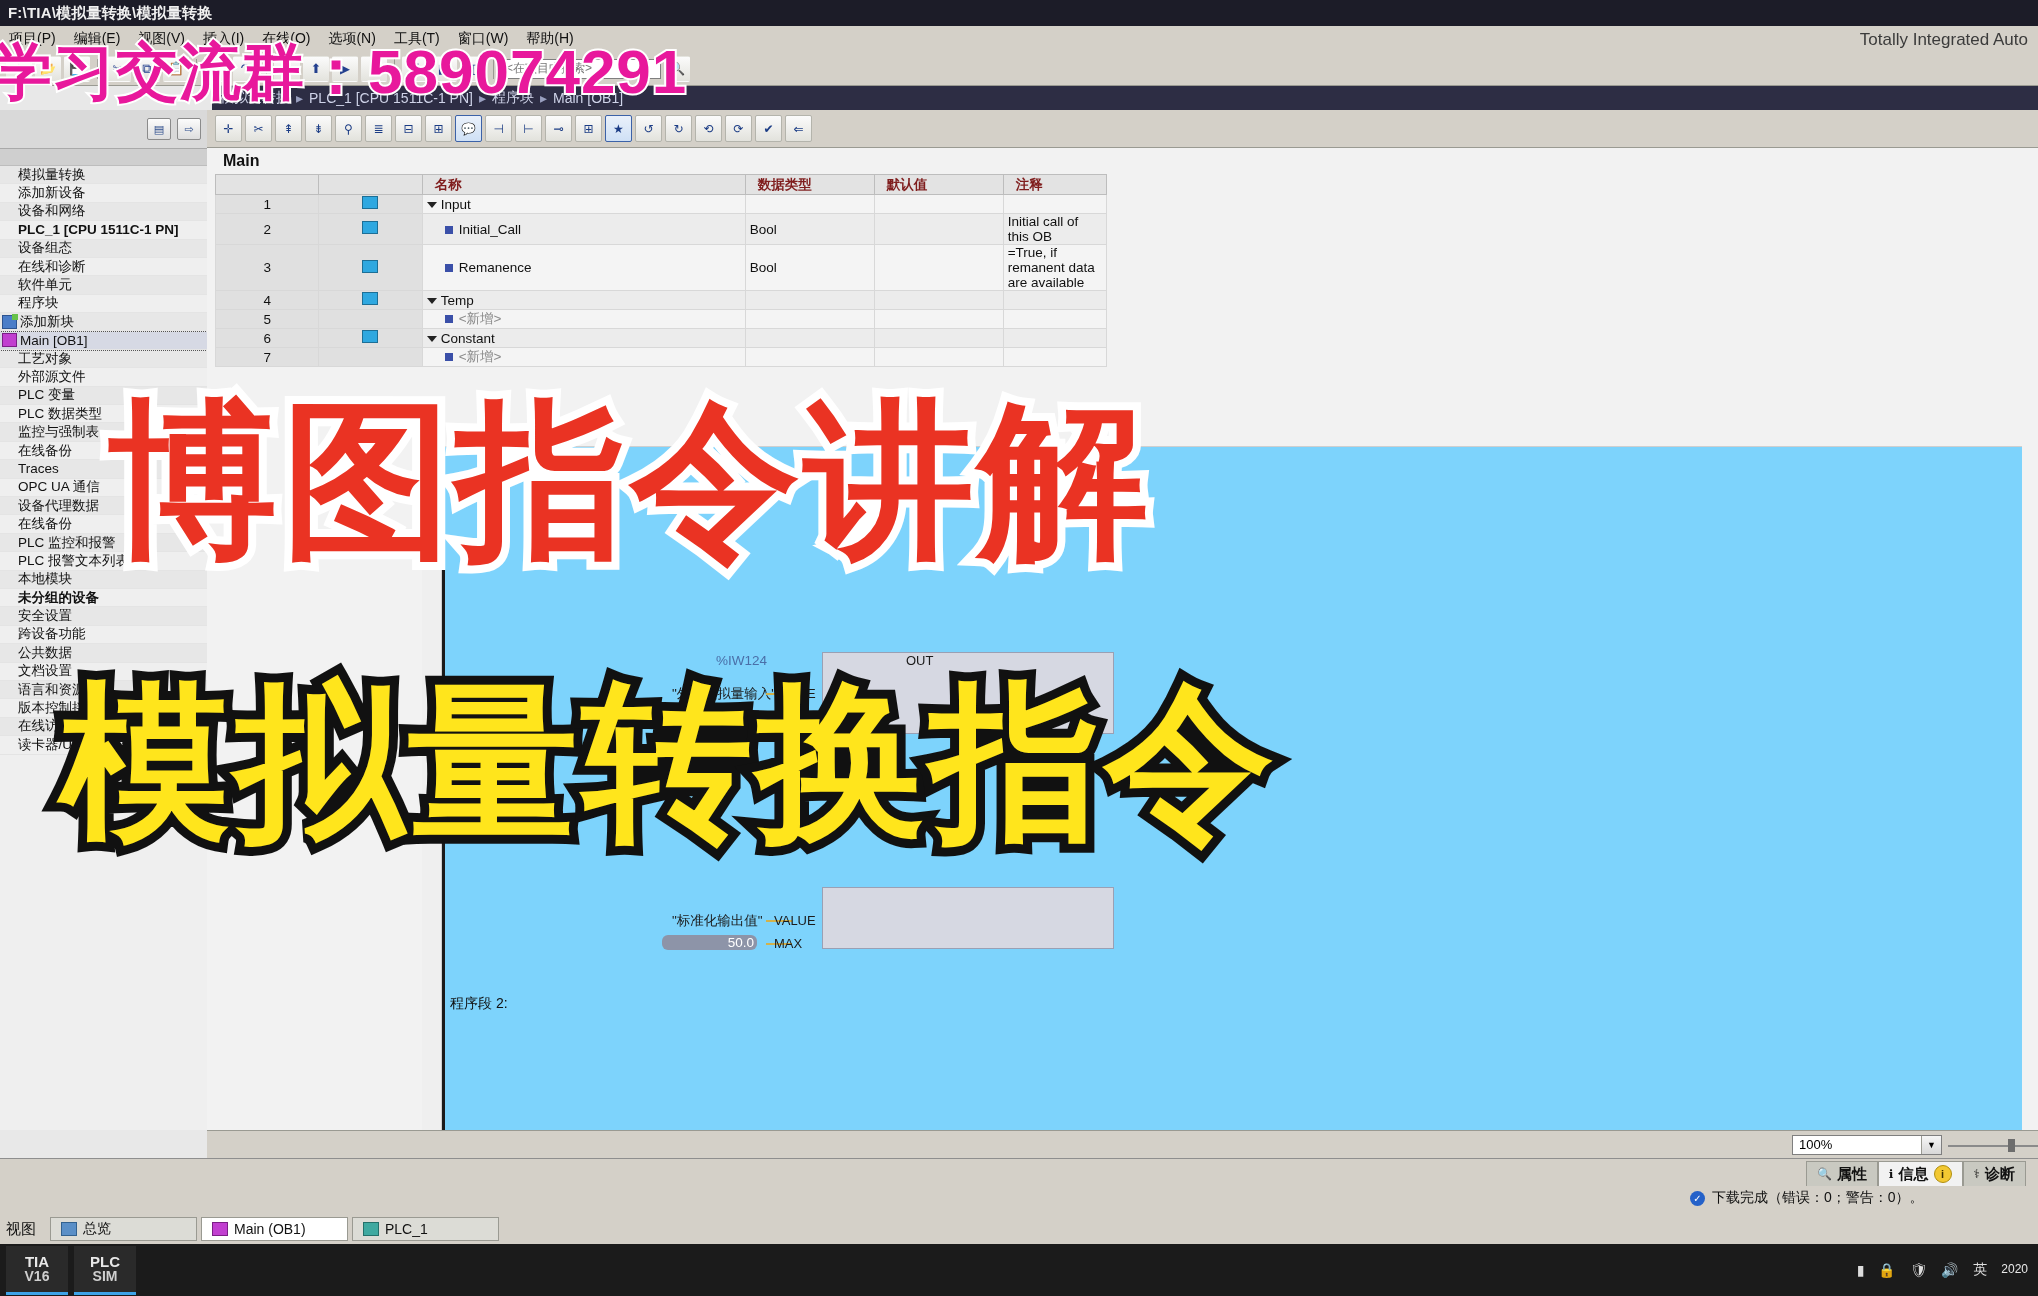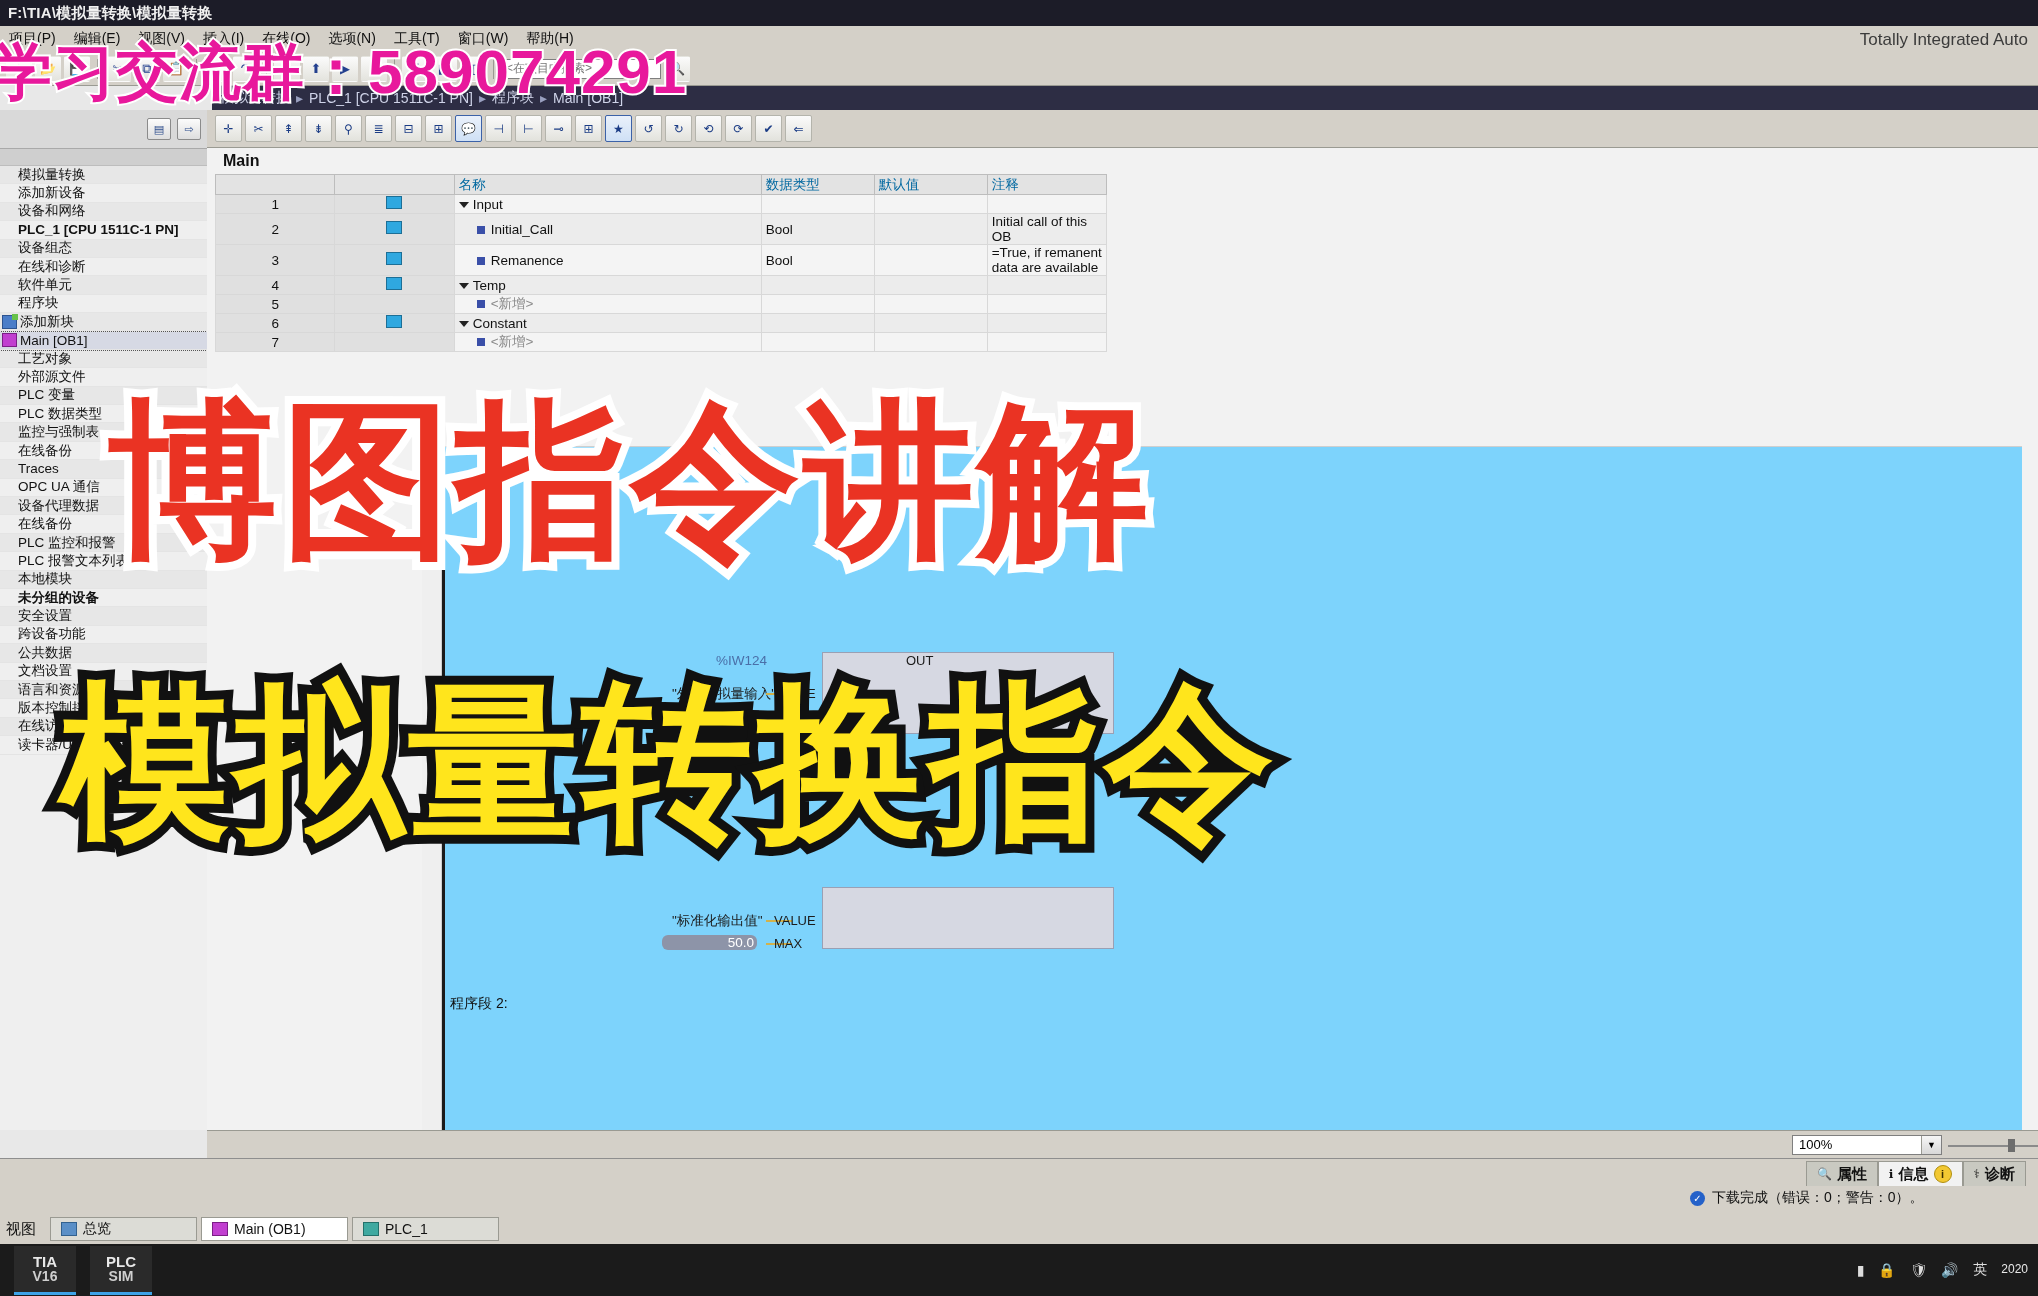--- a/index.html
+++ b/index.html
@@ -58,7 +58,7 @@
 
   
   table.iface{border-collapse:collapse;width:892px;margin-left:8px;font-size:13.5px;table-layout:fixed;}
-  table.iface th{background:#e3e3e3;border:1px solid #bdbdbd;text-align:left;font-weight:400;color:#0369a1;height:19px;padding:0 4px;font-size:13.5px;}
+  table.iface th{background:#e3e3e3;border:1px solid #bdbdbd;text-align:left;font-weight:700;color:#7f1d1d;height:19px;padding:0 12px;font-size:13.5px;}
   table.iface td{border:1px solid #d8d8d8;height:18px;padding:0 4px;color:#111;background:#f4f4f4;}
   table.iface tr:nth-child(even) td{background:#ececec;}
   td.rn{width:20px;text-align:center;color:#555;background:#e0e0e0 !important;}

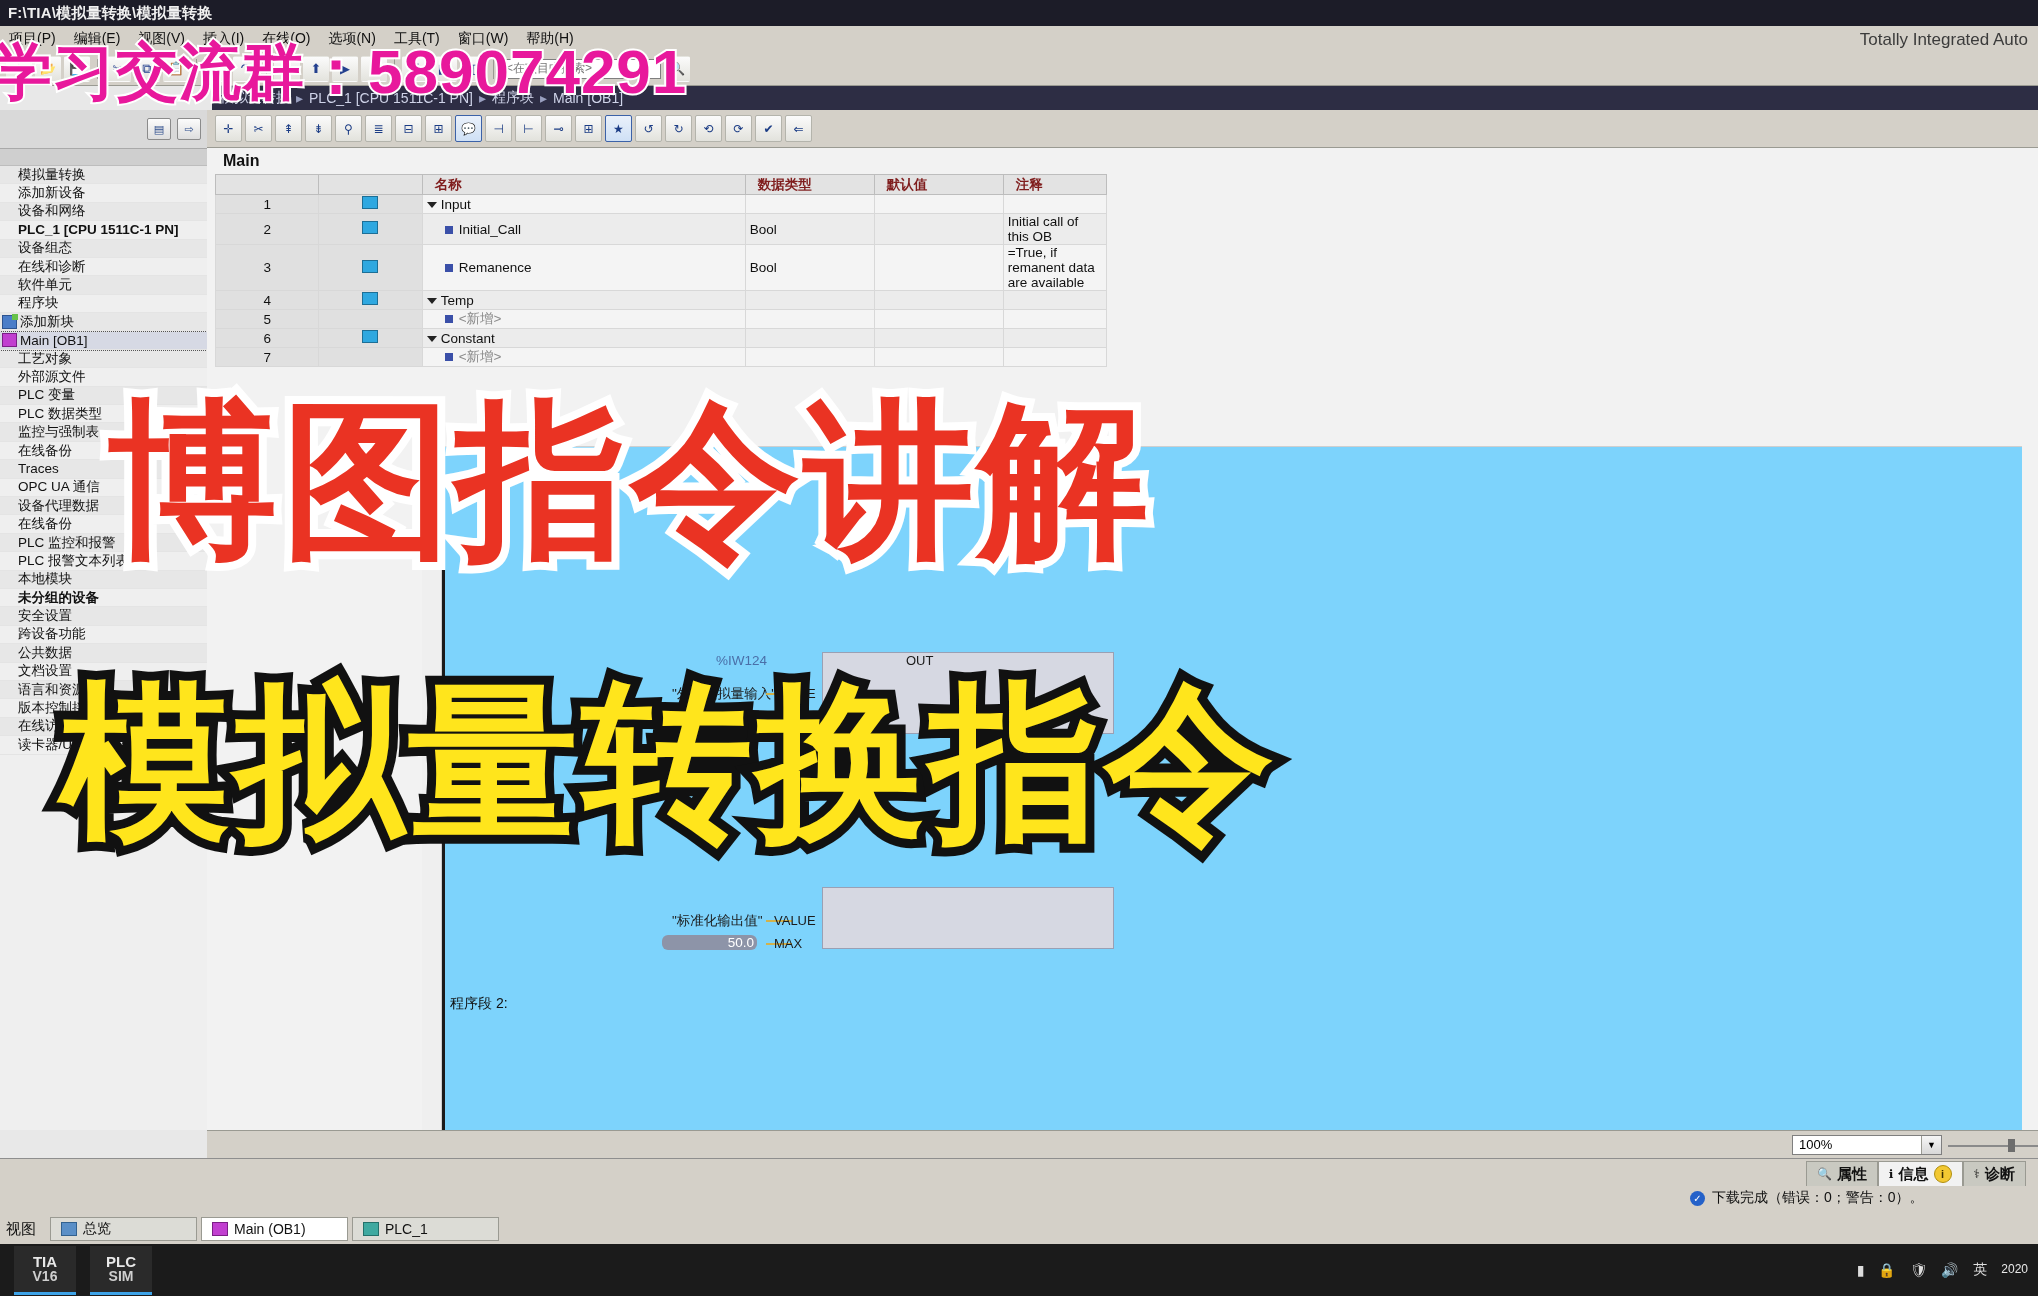--- a/index.html
+++ b/index.html
@@ -117,7 +117,7 @@
 
   
   .taskbar{position:absolute;left:0;top:1244px;width:2038px;height:52px;background:#1b1b1b;display:flex;align-items:center;}
-  .tkapp{width:62px;height:46px;margin-left:14px;display:flex;flex-direction:column;align-items:center;justify-content:center;
+  .tkapp{width:62px;height:46px;margin-left:6px;display:flex;flex-direction:column;align-items:center;justify-content:center;
          color:#e8e8e8;font-size:15px;font-weight:700;line-height:1.0;border-bottom:3px solid #3da3e8;background:#2a2a2a;}
   .tkapp .l2{font-size:14px;color:#cfcfcf;}
   .tray{position:absolute;right:10px;top:0;height:52px;display:flex;align-items:center;gap:14px;color:#ddd;font-size:14px;}

